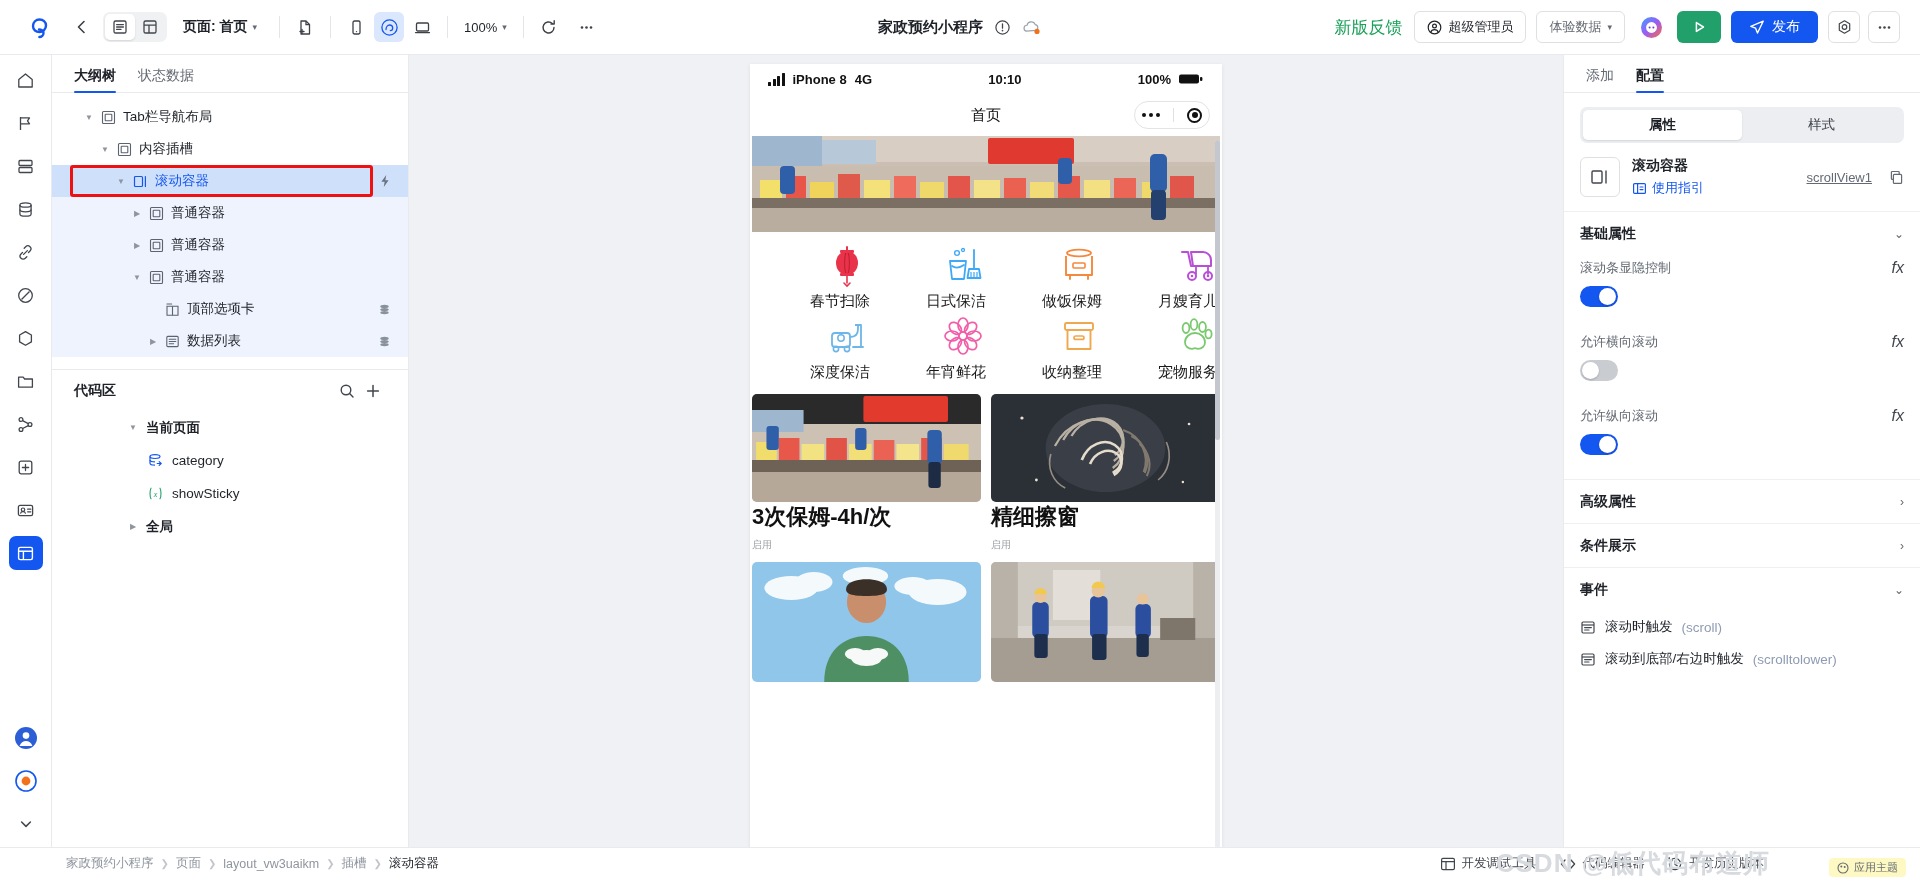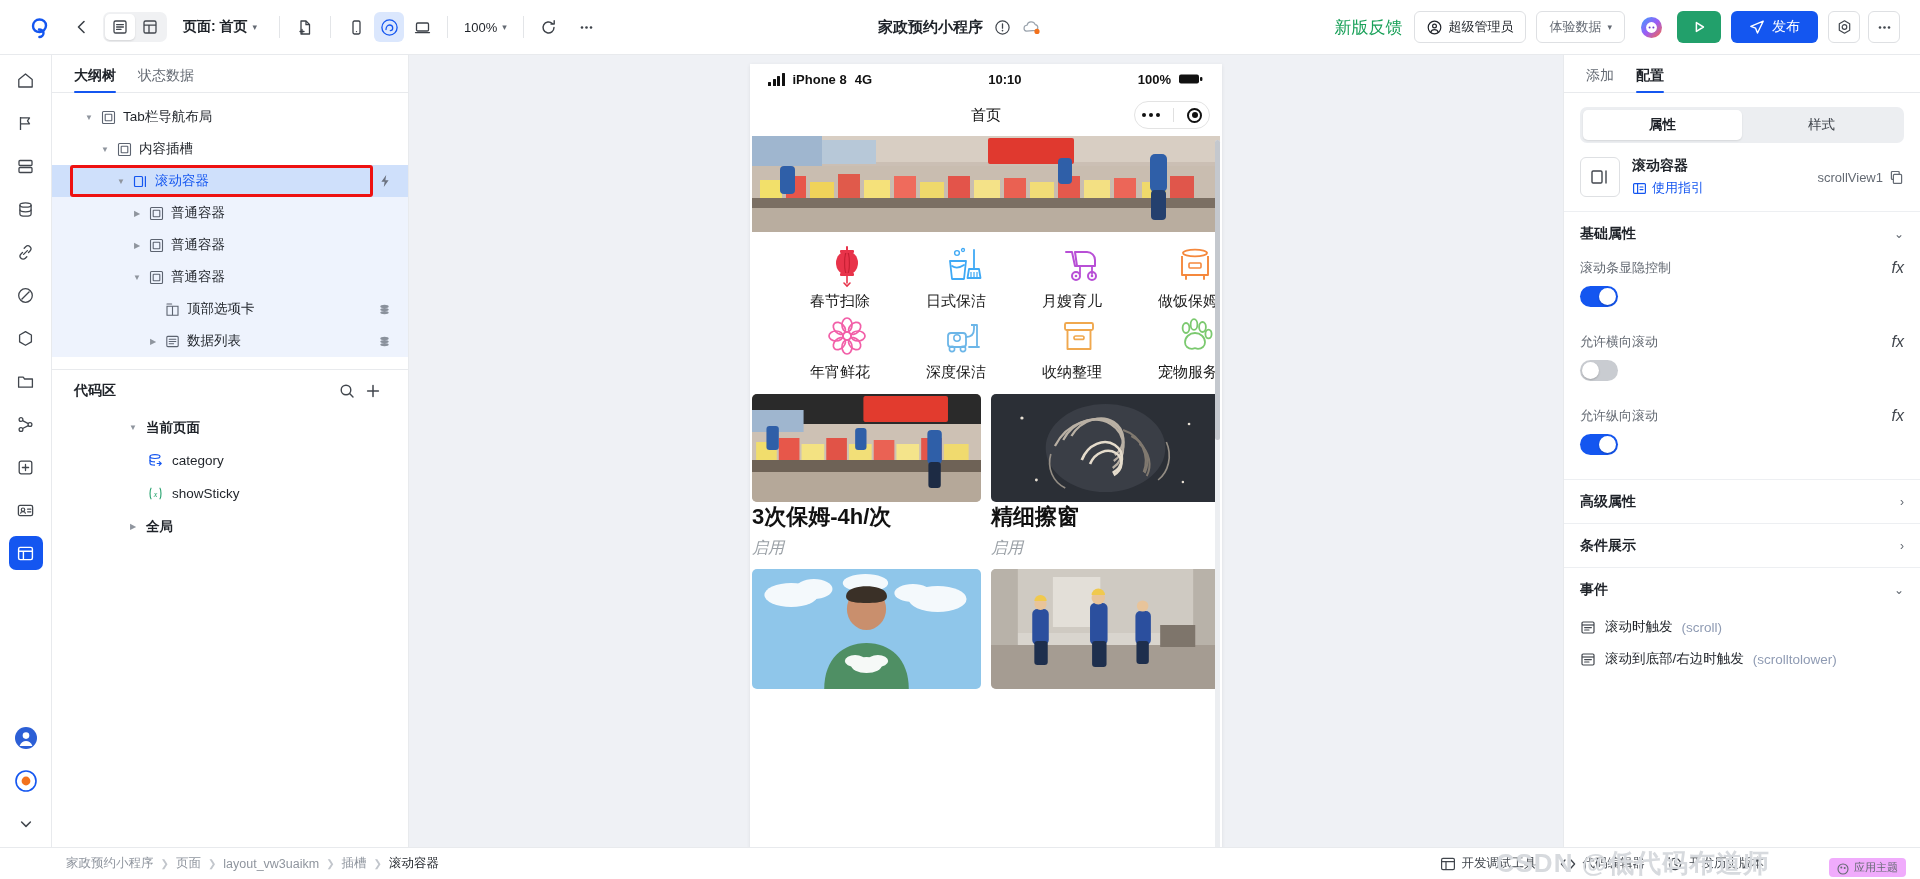--- a/index.html
+++ b/index.html
@@ -215,8 +215,8 @@
   .compo .nm { font-size:14px; font-weight:bold; }
   .compo .gd { display:flex; align-items:center; gap:5px; margin-top:4px;
     color:#1456f0; font-size:13px; cursor:pointer; }
-  .compo .rt { margin-left:auto; display:flex; align-items:center; gap:6px;
-    color:#646a73; font-size:13px; }
+  .compo .rt { margin-left:auto; display:flex; align-items:center; gap:17px;
+    color:#646a73; font-size:13px;text-decoration:underline; }
   .sect-h {
     display:flex; align-items:center; height:44px; padding:0 16px;
     border-top:1px solid #edeff2; cursor:pointer;gap:16px;

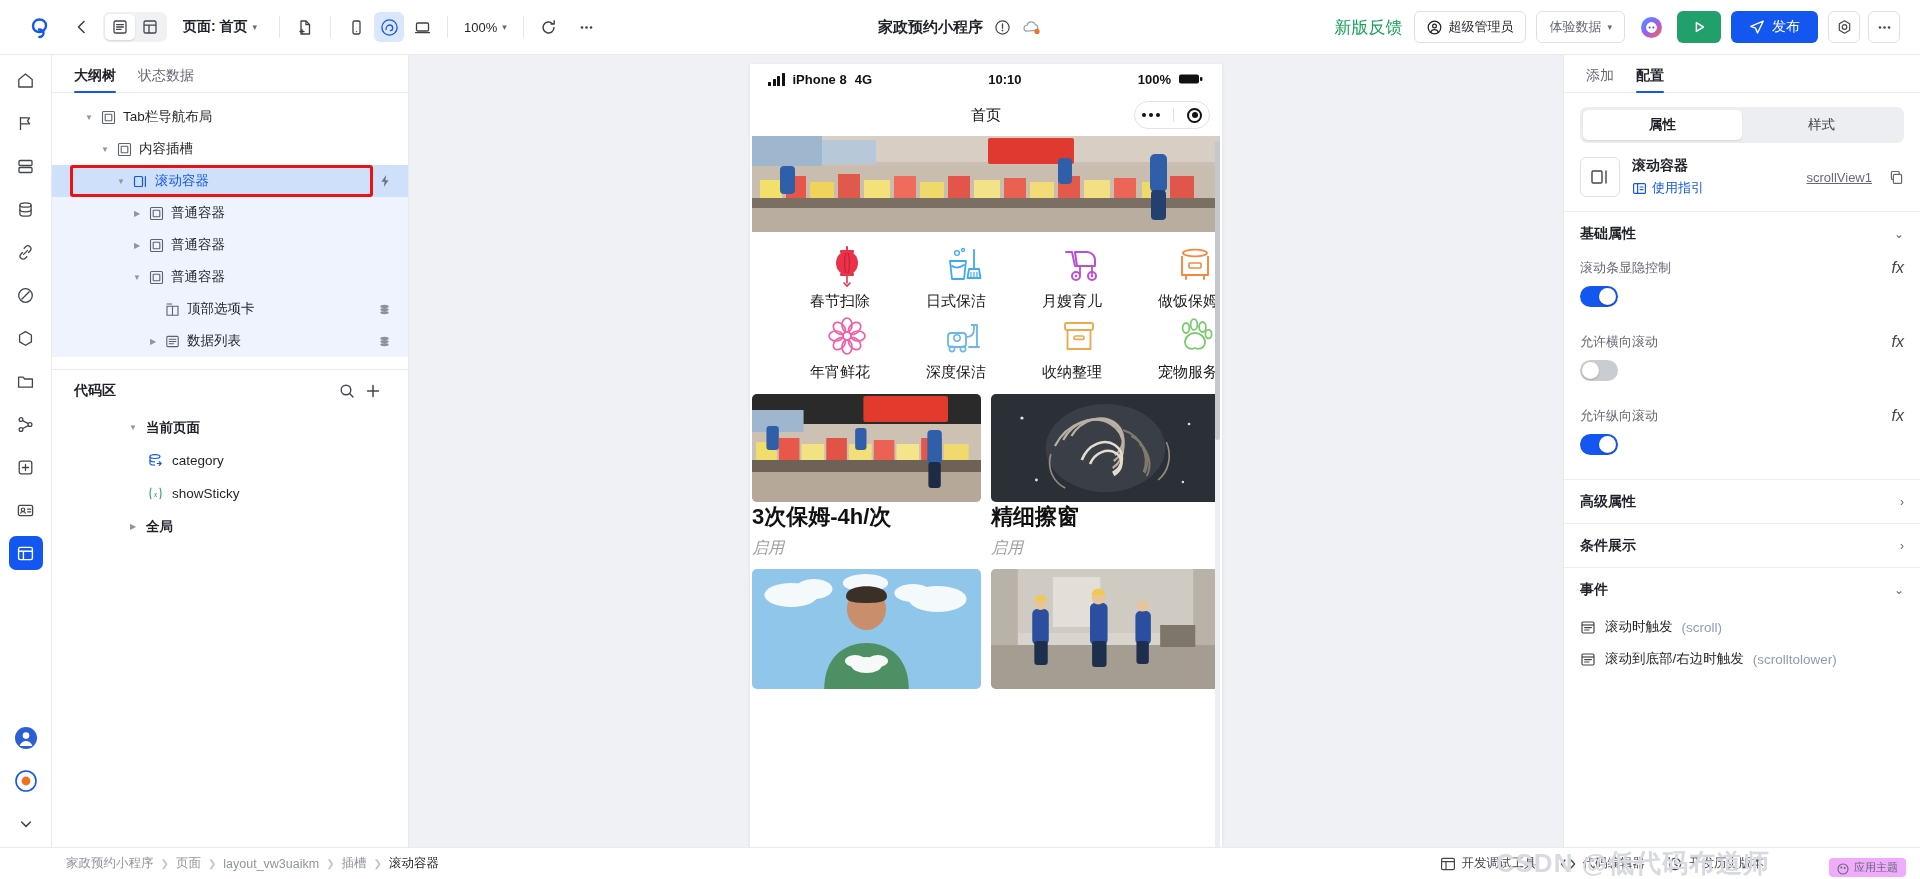--- a/index.html
+++ b/index.html
@@ -779,6 +779,15 @@
             </div>
             <div class="gi">
               <svg width="46" height="46" viewBox="0 0 46 46">
+                <ellipse cx="23" cy="11" rx="12" ry="3.4" fill="none" stroke="#f5883c" stroke-width="1.9"></ellipse>
+                <path d="M10 14v19h26V14" fill="none" stroke="#f5883c" stroke-width="1.9" stroke-linejoin="round"></path>
+                <rect x="17" y="21" width="12" height="5" rx="1" fill="none" stroke="#f5883c" stroke-width="1.6"></rect>
+                <path d="M14 33v4M32 33v4" stroke="#f5883c" stroke-width="1.9" stroke-linecap="round"></path>
+              </svg>
+              <span class="lb">做饭保姆</span>
+            </div>
+            <div class="gi">
+              <svg width="46" height="46" viewBox="0 0 46 46">
                 <path d="M10 10h6l3 14h17" fill="none" stroke="#b84fd6" stroke-width="2" stroke-linecap="round" stroke-linejoin="round"></path>
                 <path d="M19 10h12a8 8 0 0 1 8 8v6H21z" fill="none" stroke="#b84fd6" stroke-width="2" stroke-linejoin="round"></path>
                 <path d="M24 24v8M36 24v8" stroke="#b84fd6" stroke-width="1.8" stroke-linecap="round"></path>
@@ -788,15 +797,6 @@
                   <circle cx="36" cy="34" r="1.3" fill="#b84fd6"></circle>
               </svg>
               <span class="lb">月嫂育儿</span>
-            </div>
-            <div class="gi">
-              <svg width="46" height="46" viewBox="0 0 46 46">
-                <ellipse cx="23" cy="11" rx="12" ry="3.4" fill="none" stroke="#f5883c" stroke-width="1.9"></ellipse>
-                <path d="M10 14v19h26V14" fill="none" stroke="#f5883c" stroke-width="1.9" stroke-linejoin="round"></path>
-                <rect x="17" y="21" width="12" height="5" rx="1" fill="none" stroke="#f5883c" stroke-width="1.6"></rect>
-                <path d="M14 33v4M32 33v4" stroke="#f5883c" stroke-width="1.9" stroke-linecap="round"></path>
-              </svg>
-              <span class="lb">做饭保姆</span>
             </div>
 
             <div class="gi">

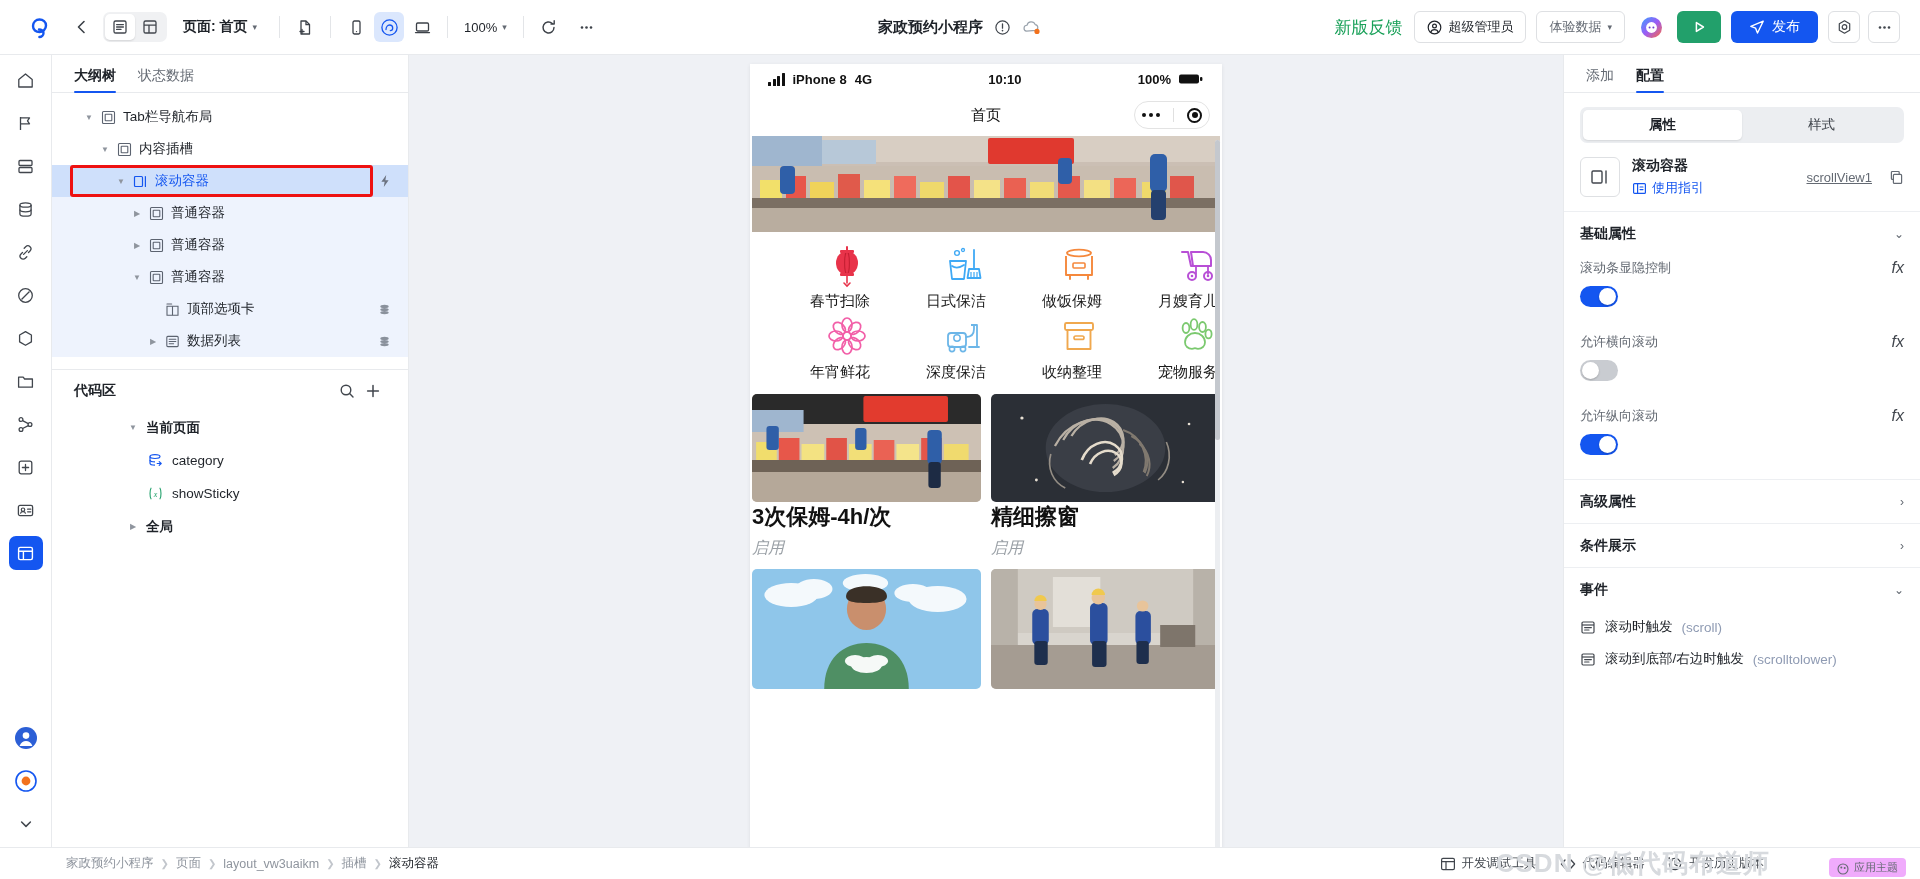--- a/index.html
+++ b/index.html
@@ -801,6 +801,18 @@
 
             <div class="gi">
               <svg width="46" height="46" viewBox="0 0 46 46">
+                <rect x="8" y="20" width="18" height="14" rx="3" fill="none" stroke="#6cb6e8" stroke-width="1.8"></rect>
+                <circle cx="17" cy="25" r="3.2" fill="none" stroke="#6cb6e8" stroke-width="1.5"></circle>
+                <circle cx="12" cy="36" r="2.6" fill="none" stroke="#6cb6e8" stroke-width="1.6"></circle>
+                <circle cx="23" cy="36" r="2.6" fill="none" stroke="#6cb6e8" stroke-width="1.6"></circle>
+                <path d="M26 24c6 0 8-3 8-8v-4" fill="none" stroke="#6cb6e8" stroke-width="1.8" stroke-linecap="round"></path>
+                <path d="M31 12h6v22h-5" fill="none" stroke="#6cb6e8" stroke-width="1.8" stroke-linejoin="round"></path>
+                <path d="M29 34h10" stroke="#6cb6e8" stroke-width="1.8" stroke-linecap="round"></path>
+              </svg>
+              <span class="lb">深度保洁</span>
+            </div>
+            <div class="gi">
+              <svg width="46" height="46" viewBox="0 0 46 46">
                 <g fill="none" stroke="#f25fa8" stroke-width="1.7">
                   <ellipse cx="23" cy="12" rx="5" ry="7"></ellipse>
                   <ellipse cx="23" cy="34" rx="5" ry="7"></ellipse>
@@ -814,18 +826,6 @@
                 </g>
               </svg>
               <span class="lb">年宵鲜花</span>
-            </div>
-            <div class="gi">
-              <svg width="46" height="46" viewBox="0 0 46 46">
-                <rect x="8" y="20" width="18" height="14" rx="3" fill="none" stroke="#6cb6e8" stroke-width="1.8"></rect>
-                <circle cx="17" cy="25" r="3.2" fill="none" stroke="#6cb6e8" stroke-width="1.5"></circle>
-                <circle cx="12" cy="36" r="2.6" fill="none" stroke="#6cb6e8" stroke-width="1.6"></circle>
-                <circle cx="23" cy="36" r="2.6" fill="none" stroke="#6cb6e8" stroke-width="1.6"></circle>
-                <path d="M26 24c6 0 8-3 8-8v-4" fill="none" stroke="#6cb6e8" stroke-width="1.8" stroke-linecap="round"></path>
-                <path d="M31 12h6v22h-5" fill="none" stroke="#6cb6e8" stroke-width="1.8" stroke-linejoin="round"></path>
-                <path d="M29 34h10" stroke="#6cb6e8" stroke-width="1.8" stroke-linecap="round"></path>
-              </svg>
-              <span class="lb">深度保洁</span>
             </div>
             <div class="gi">
               <svg width="46" height="46" viewBox="0 0 46 46">

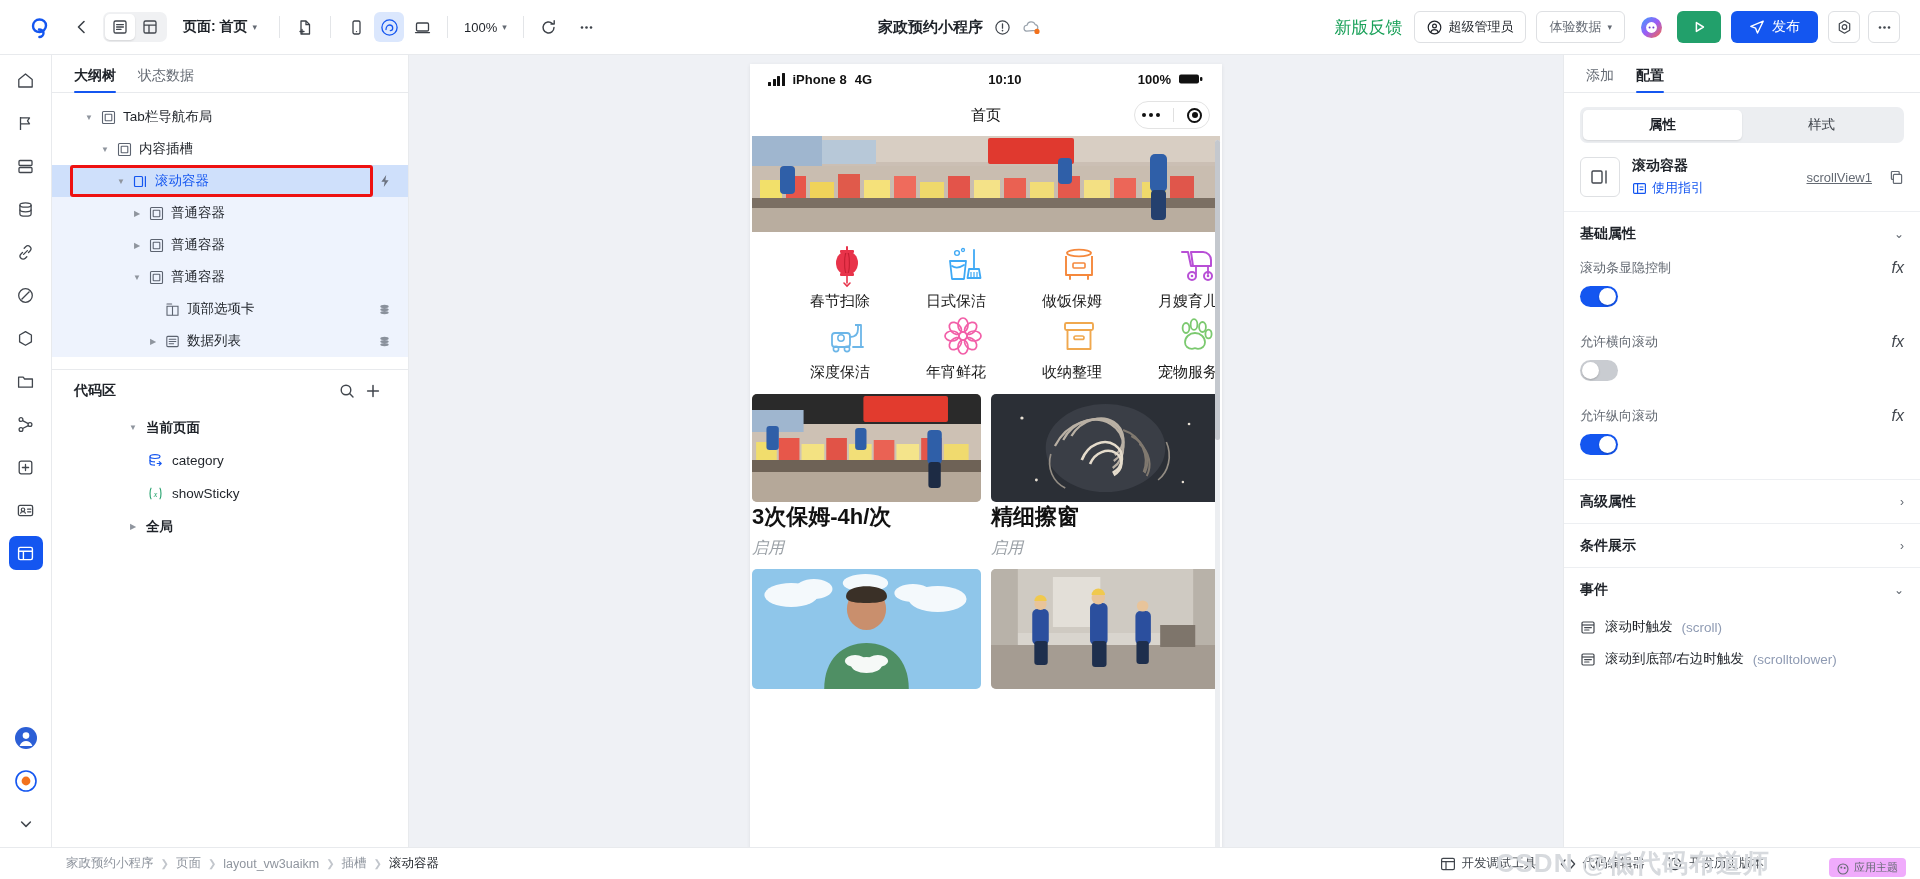--- a/index.html
+++ b/index.html
@@ -184,7 +184,7 @@
   .card { cursor:pointer; }
   .card .thumb { height:108px; border-radius:5px; overflow:hidden; position:relative; }
   .card .cname { font-size:22px; font-weight:bold; color:#111; }
-  .card .cst { font-size:16px; color:#9aa0a6; margin-top:6px;font-style:italic; }
+  .card .cst { font-size:10px; color:#9aa0a6; margin-top:6px; }
   .pbar {
     position:absolute; right:2px; top:4px; bottom:4px; width:5px;
     background:#eceef1; border-radius:3px;

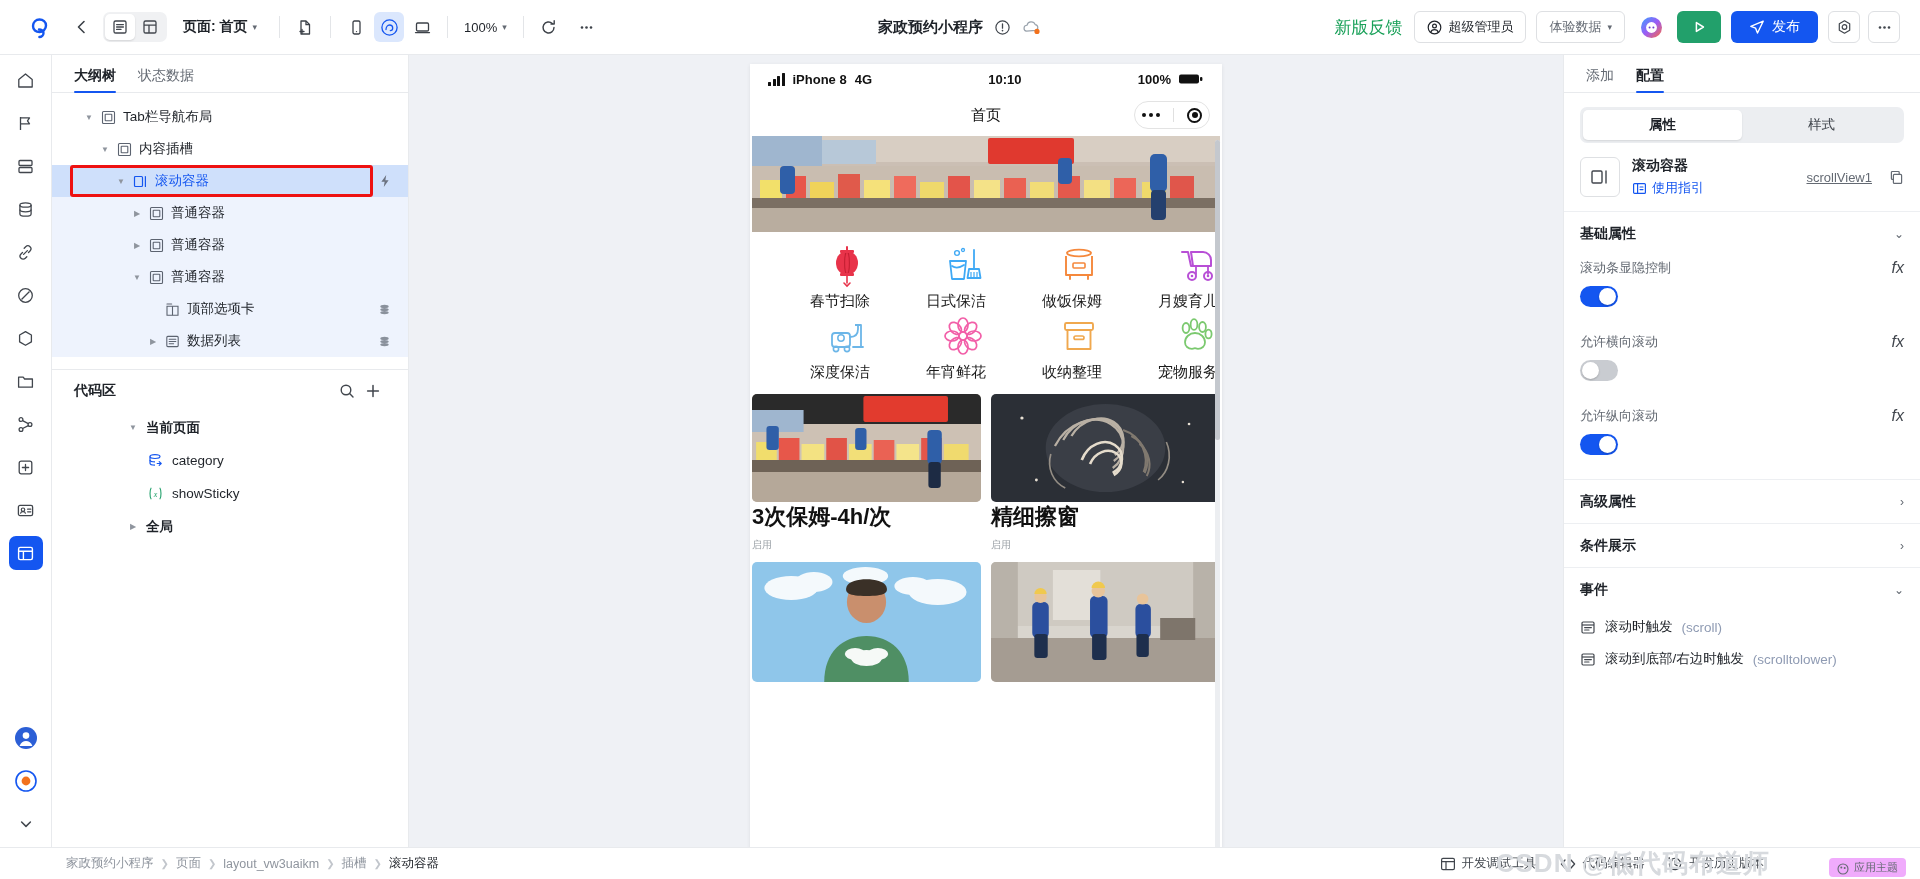--- a/index.html
+++ b/index.html
@@ -247,8 +247,8 @@
   .sb-right { margin-left:auto; display:flex; align-items:center; gap:22px; color:#41464d; }
   .sb-item { display:flex; align-items:center; gap:6px; cursor:pointer; }
   .theme-chip {
-    position:absolute; right:14px; bottom:2px; display:flex; align-items:flex-end;
-    gap:5px; background:#f0abfc; border-radius:4px; padding:2px 8px;
+    position:absolute; right:14px; bottom:2px; display:flex; align-items:center;
+    gap:5px; background:#fef9c3; border-radius:4px; padding:2px 8px;
     font-size:11px; color:#646a73;
   }
   .wm {

